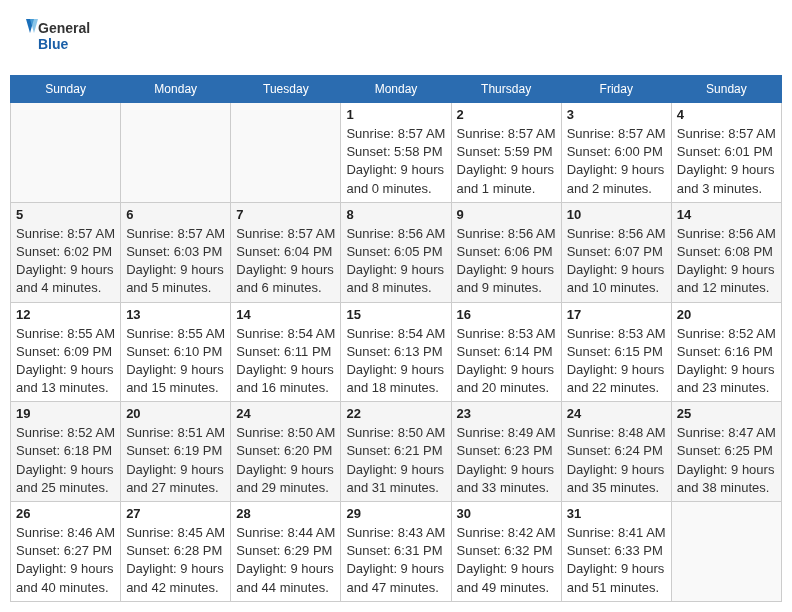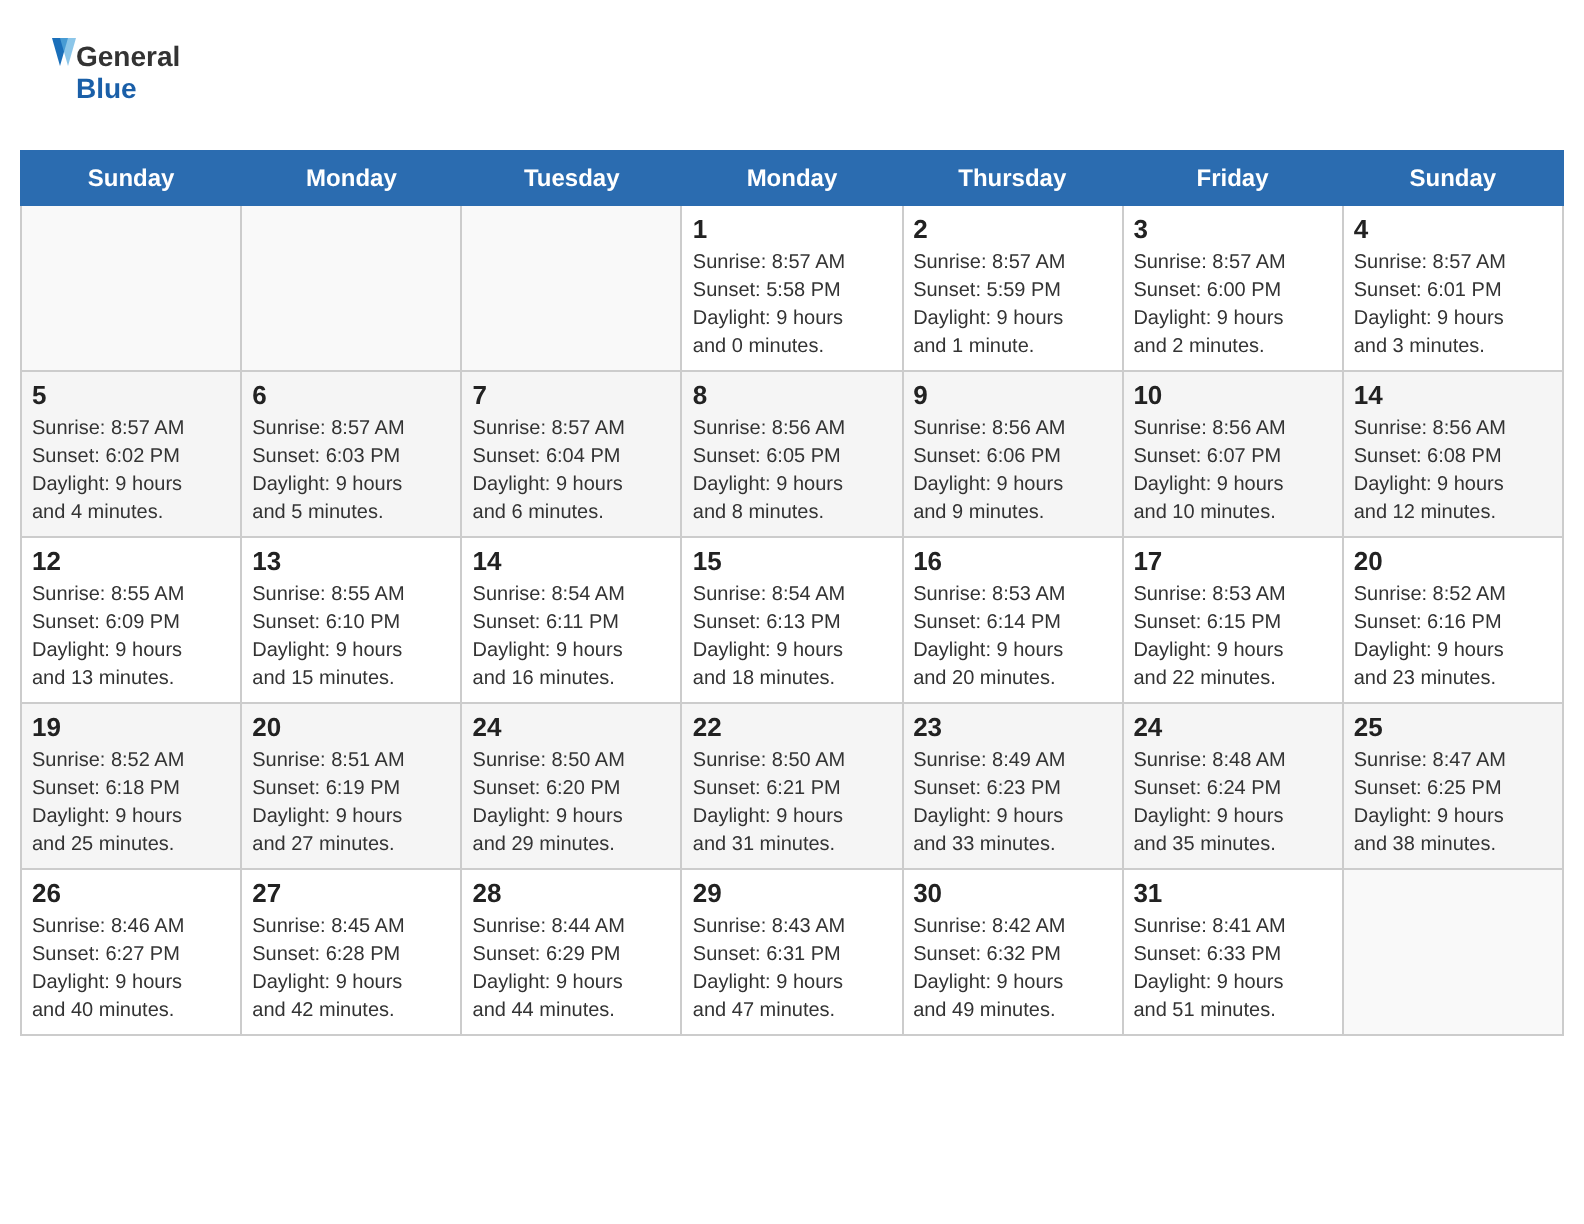--- a/index.html
+++ b/index.html
@@ -44,7 +44,7 @@
       background-color: #2b6cb0;
       color: #fff;
       font-size: 12px;
-      font-weight: bold;
+      font-weight: normal;
       padding: 6px 14px;
       text-align: center;
       border: 1px solid #2b6cb0;

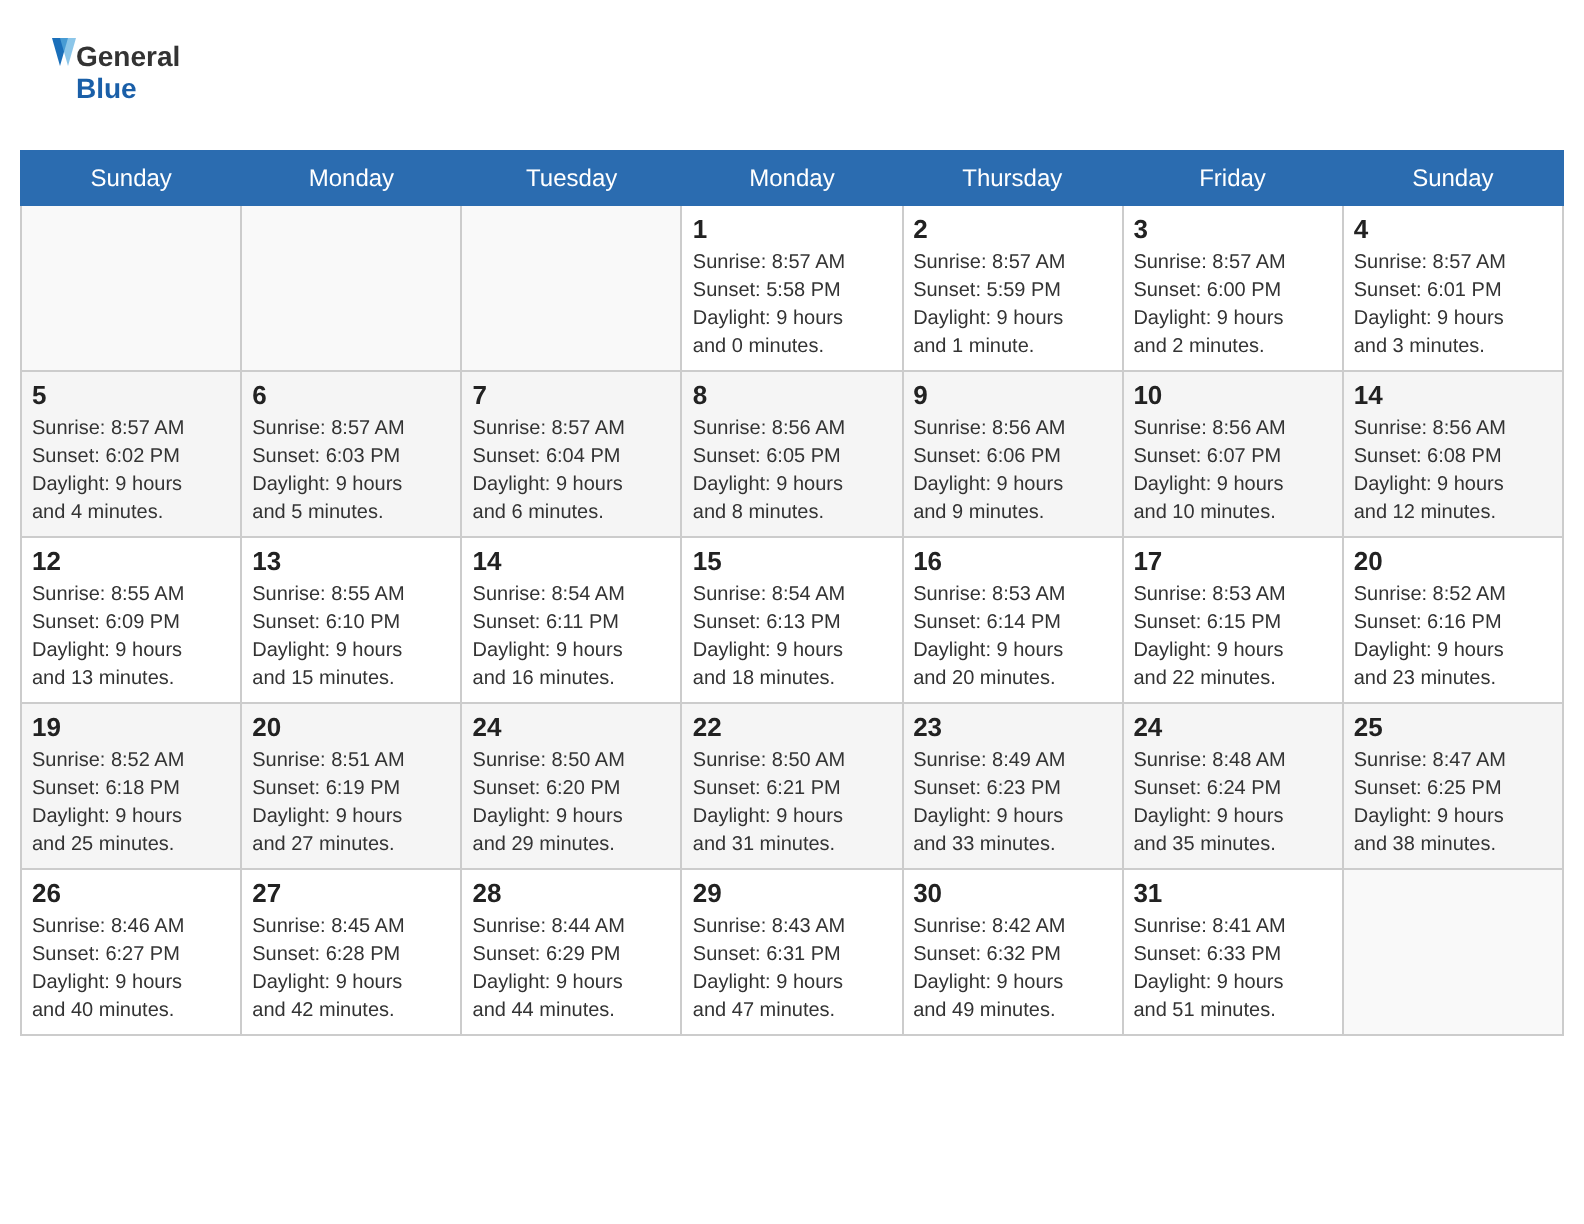--- a/index.html
+++ b/index.html
@@ -69,7 +69,7 @@
       margin-bottom: 3px;
     }
     .day-info {
-      font-size: 10px;
+      font-size: 13px;
       line-height: 1.4;
       color: #333;
     }

